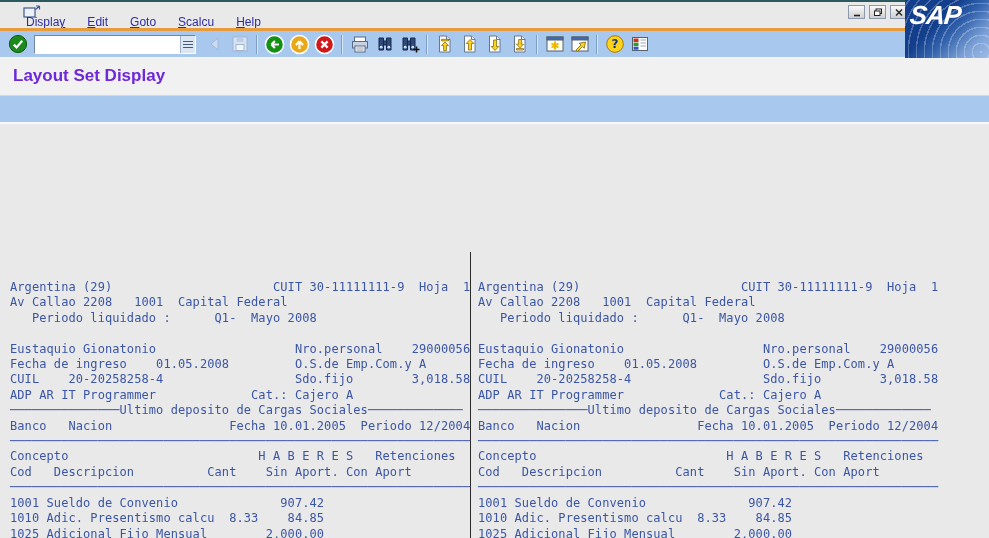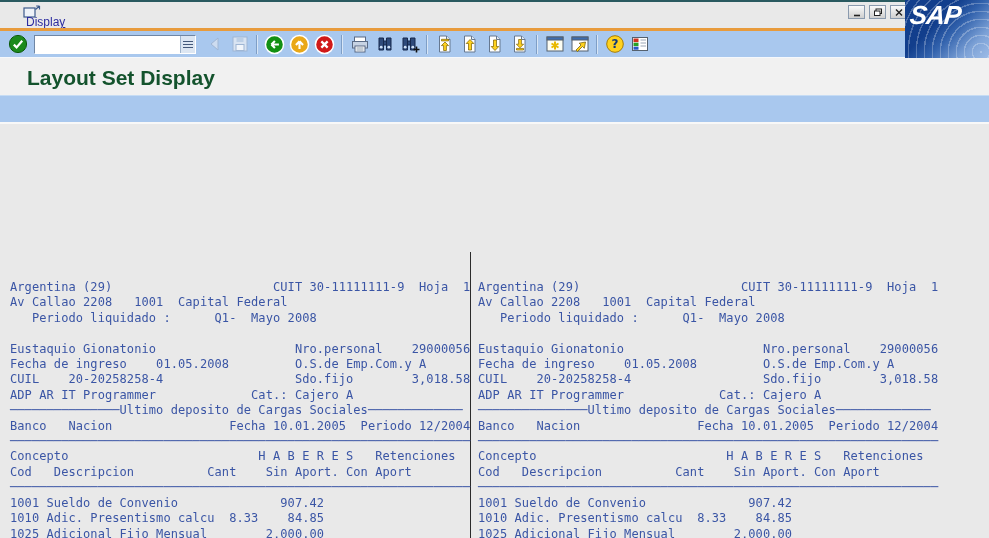--- a/index.html
+++ b/index.html
@@ -15,7 +15,7 @@
   .sysicon{position:absolute;left:23px;top:2px;width:18px;height:13px;}
   .menurow{
     position:absolute;left:26px;top:13px;height:15px;display:flex;gap:22px;
-    font-size:12px;color:#2d2da0;flex-direction:column;
+    font-size:12px;color:#2d2da0;
   }
   .mitem{cursor:default;white-space:nowrap;}
   .mn-key{text-decoration:underline;}

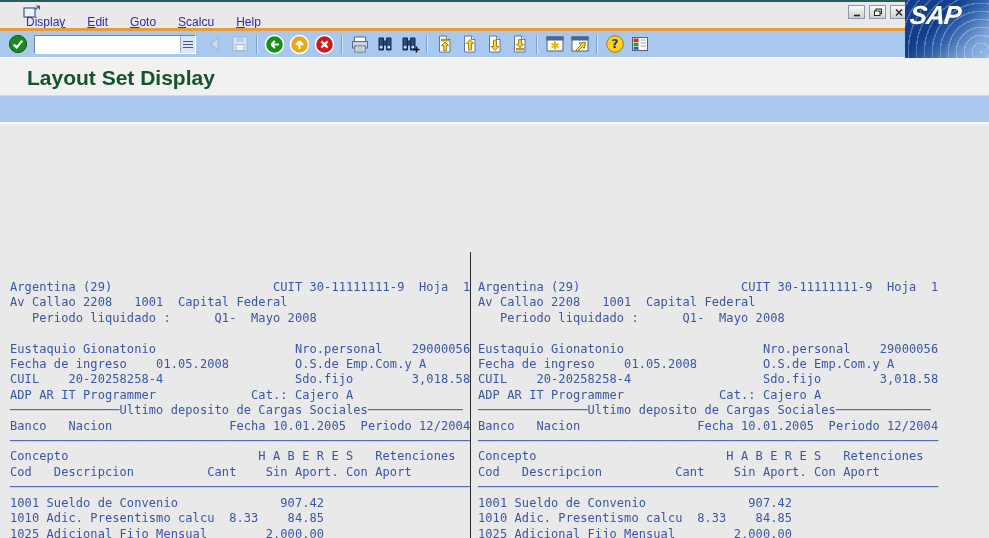--- a/index.html
+++ b/index.html
@@ -69,7 +69,7 @@
     position:absolute;left:0;top:58px;width:989px;height:37px;background:#f1f1f1;
   }
   .pagetitle{
-    position:absolute;left:27px;top:8px;font-size:21px;font-weight:bold;color:#14532d;
+    position:absolute;left:13px;top:8px;font-size:17px;font-weight:bold;color:#6d28d9;
   }
   
   .appband{

